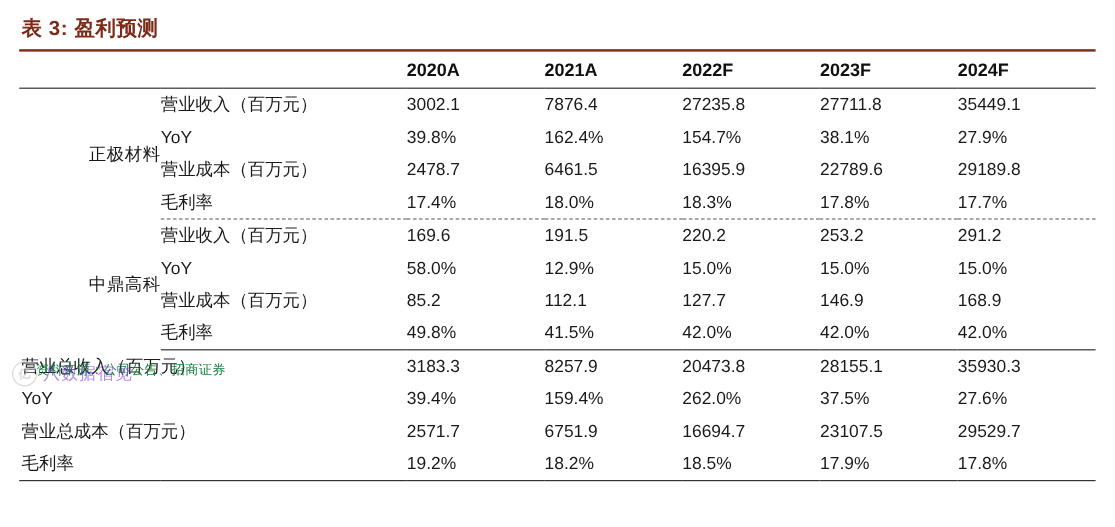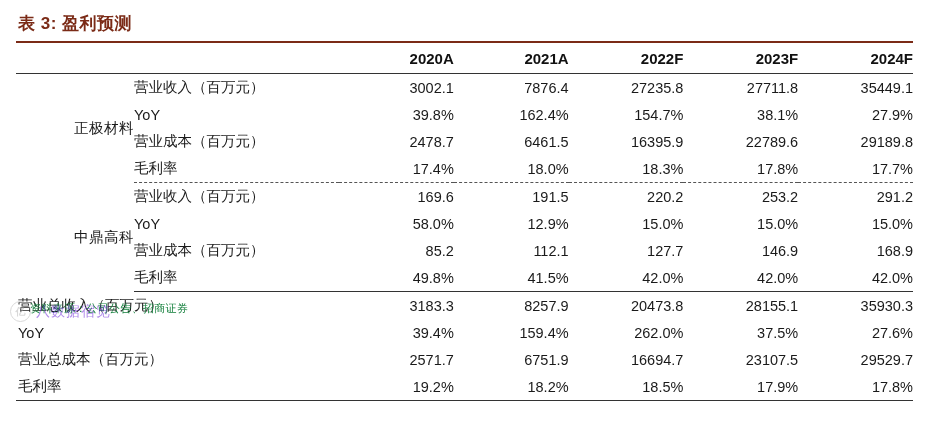--- a/index.html
+++ b/index.html
@@ -51,7 +51,7 @@
     height: 30px;
     font-size: 15px;
     font-weight: bold;
-    text-align: right;
+    text-align: left;
     border-bottom: 1.5px solid #333;
     color: #111;
   }

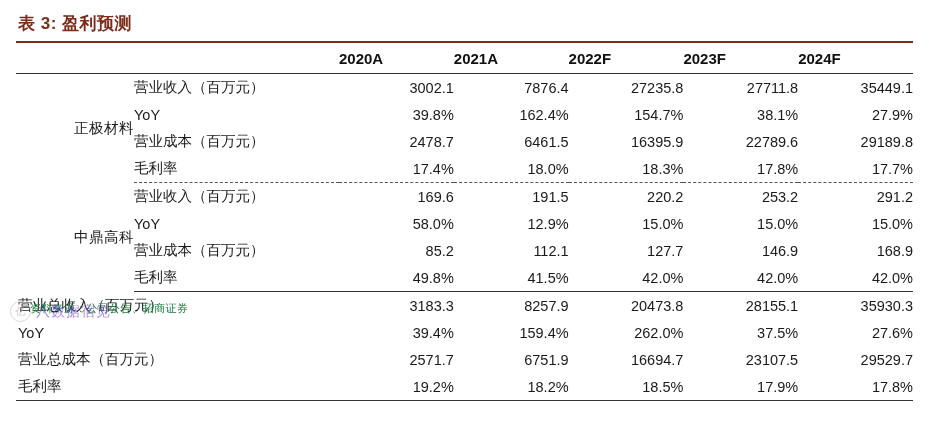--- a/index.html
+++ b/index.html
@@ -78,7 +78,7 @@
   }
   .cell-val {
     padding-left: 10px;
-    text-align: right;
+    text-align: left;
   }
   .dashed-bottom td {
     border-bottom: 1px dashed #555;

